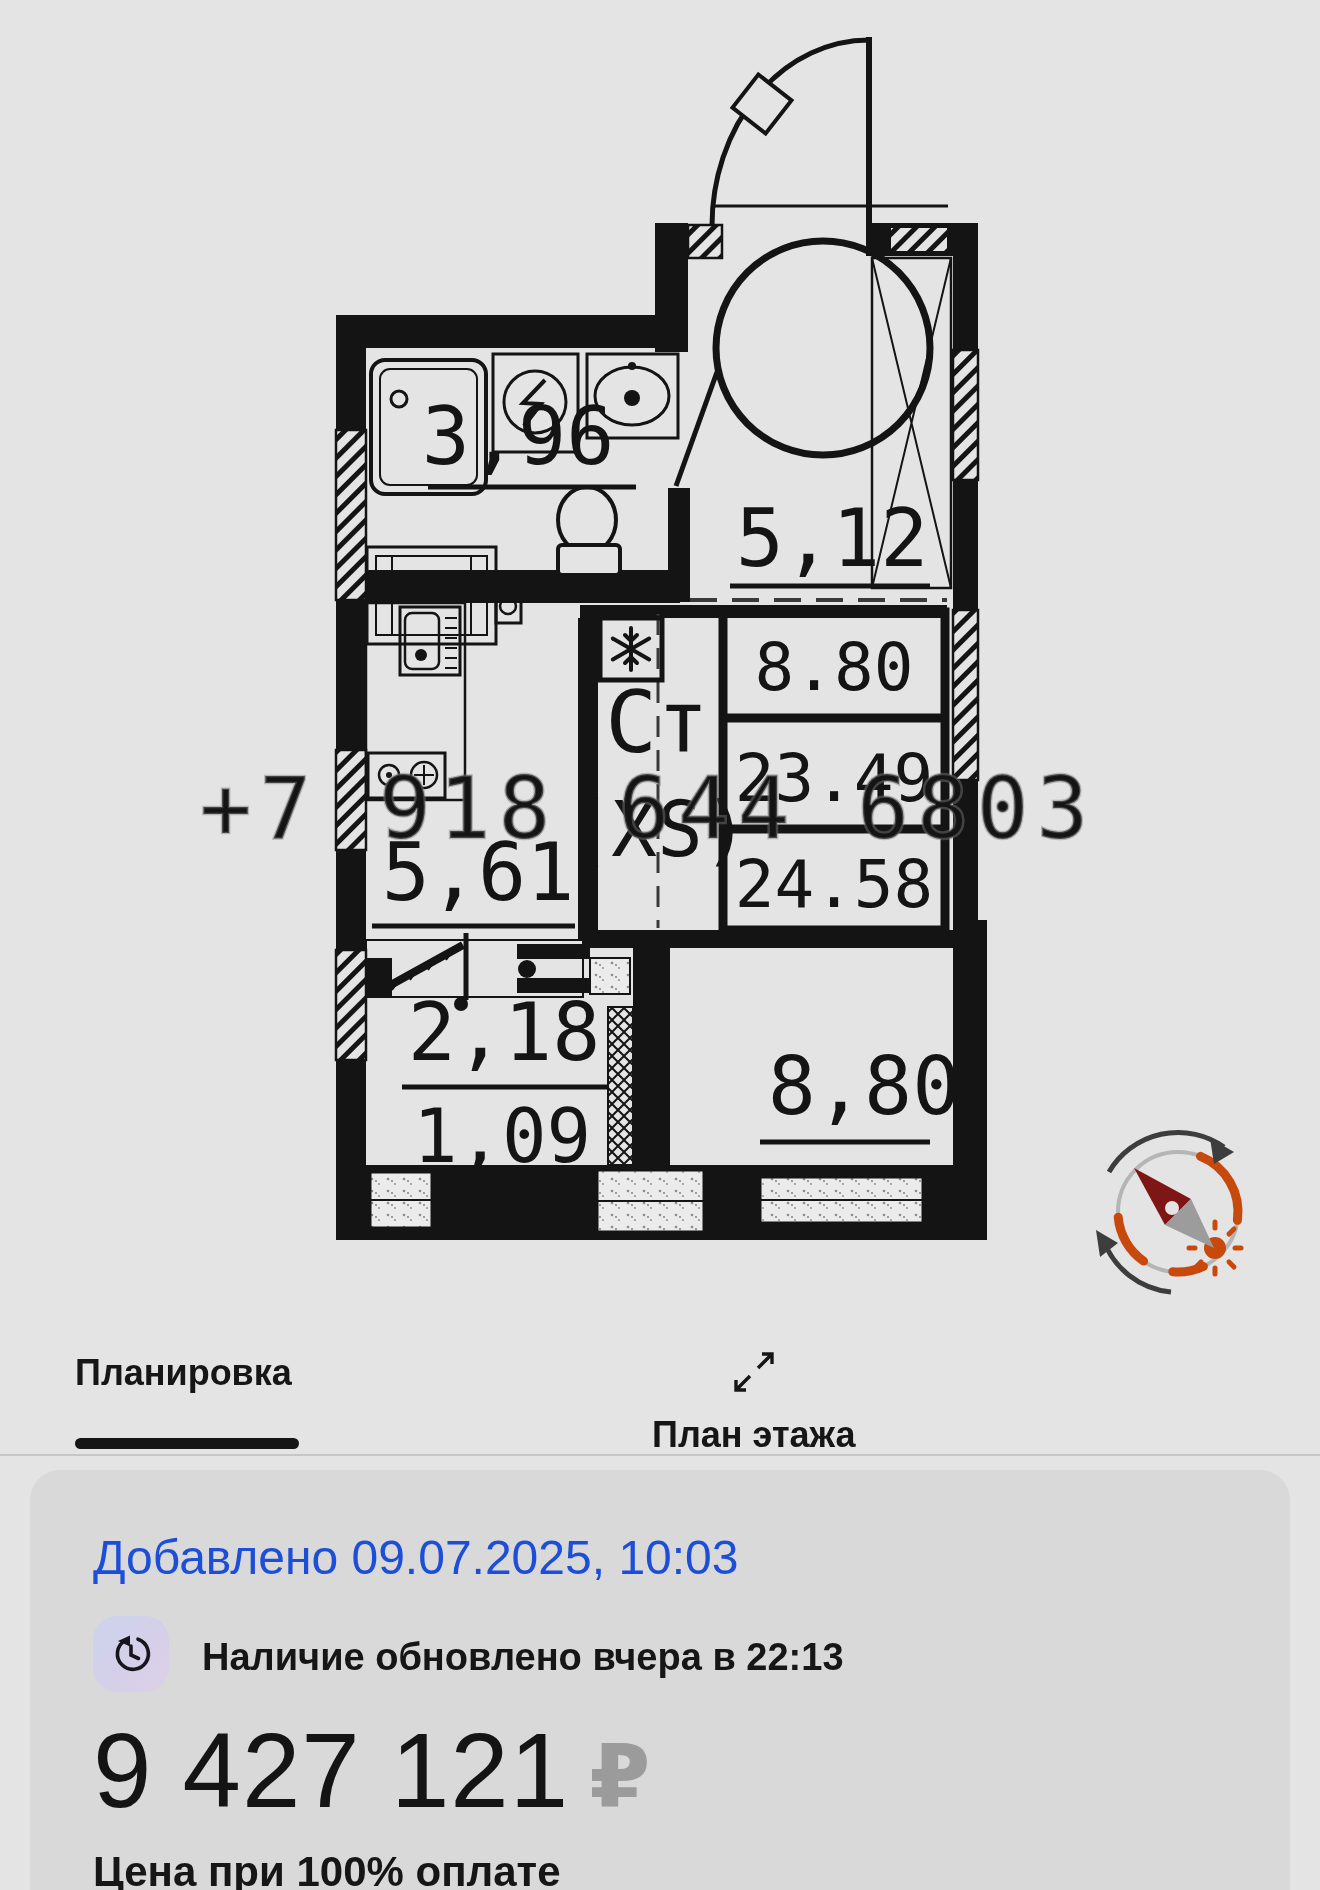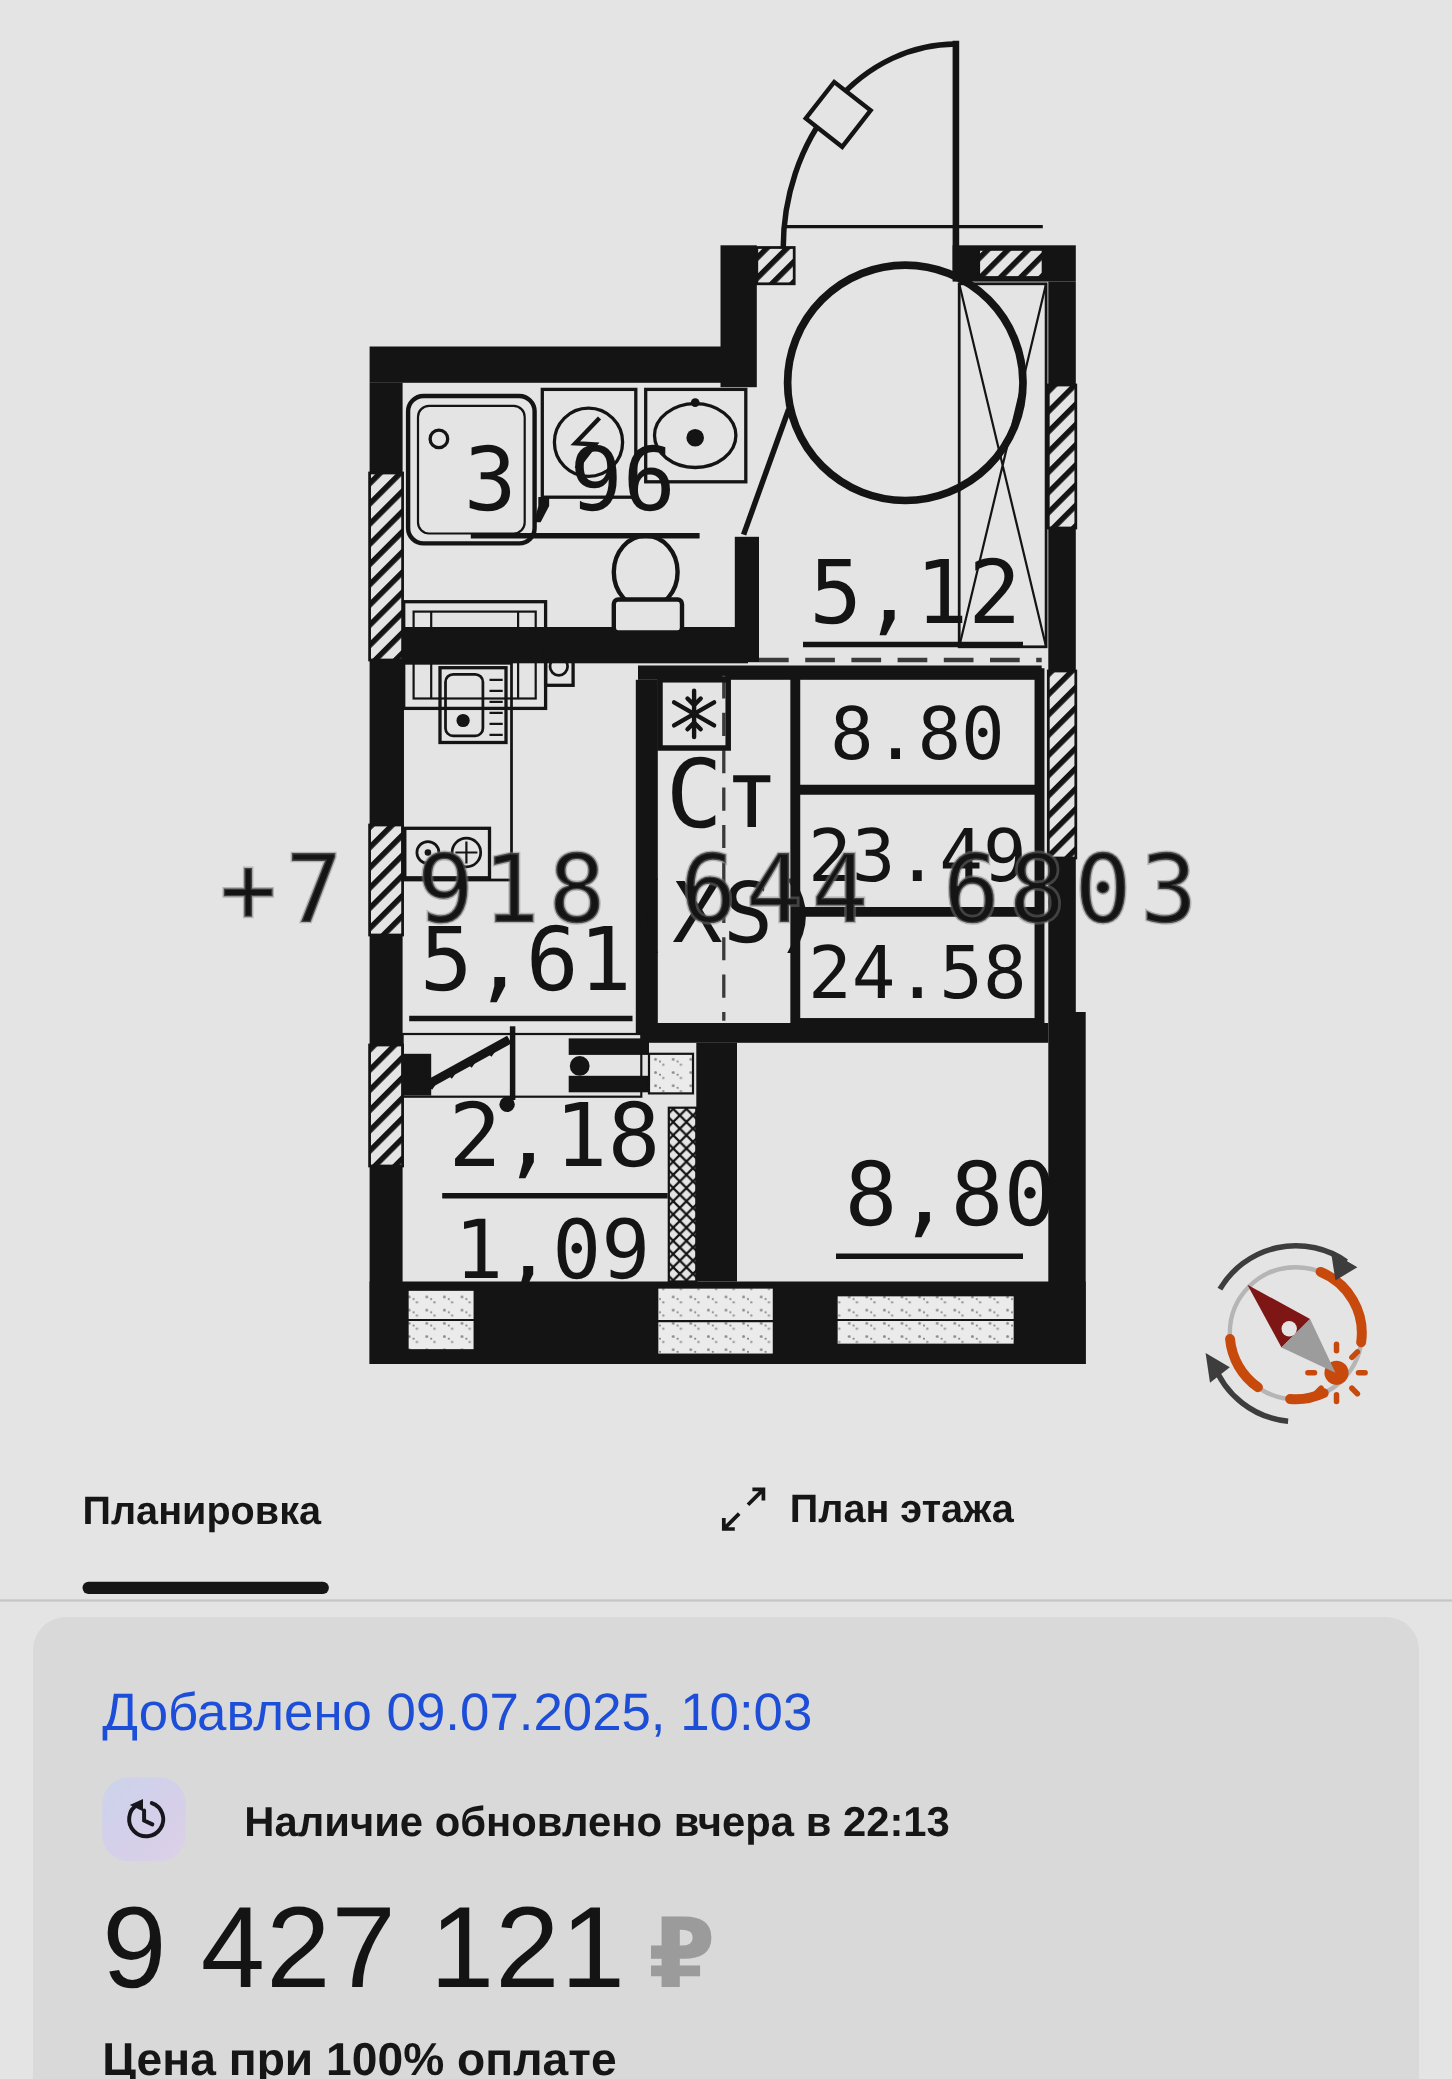--- a/index.html
+++ b/index.html
@@ -8,7 +8,7 @@
   svg text{font-family:"DejaVu Sans Mono",monospace;fill:#141414;}
   .plan-svg{position:absolute;left:0;top:0;}
   .tab{position:absolute;top:1352px;font-size:36px;font-weight:700;color:#161616;white-space:nowrap;cursor:pointer;}
-  .tab.with-icon{display:flex;align-items:center;gap:18px;top:1348px;}
+  .tab.with-icon{display:flex;align-items:center;gap:18px;top:1348px;flex-direction:column;}
   .tab-underline{position:absolute;left:75px;top:1438px;width:224px;height:11px;border-radius:6px;background:#151515;}
   .tabs-divider{position:absolute;left:0;top:1454px;width:1320px;height:2px;background:#c6c6c6;}
   .card{position:absolute;left:30px;top:1470px;width:1260px;height:420px;background:#d9d9d9;border-radius:30px 30px 0 0;}

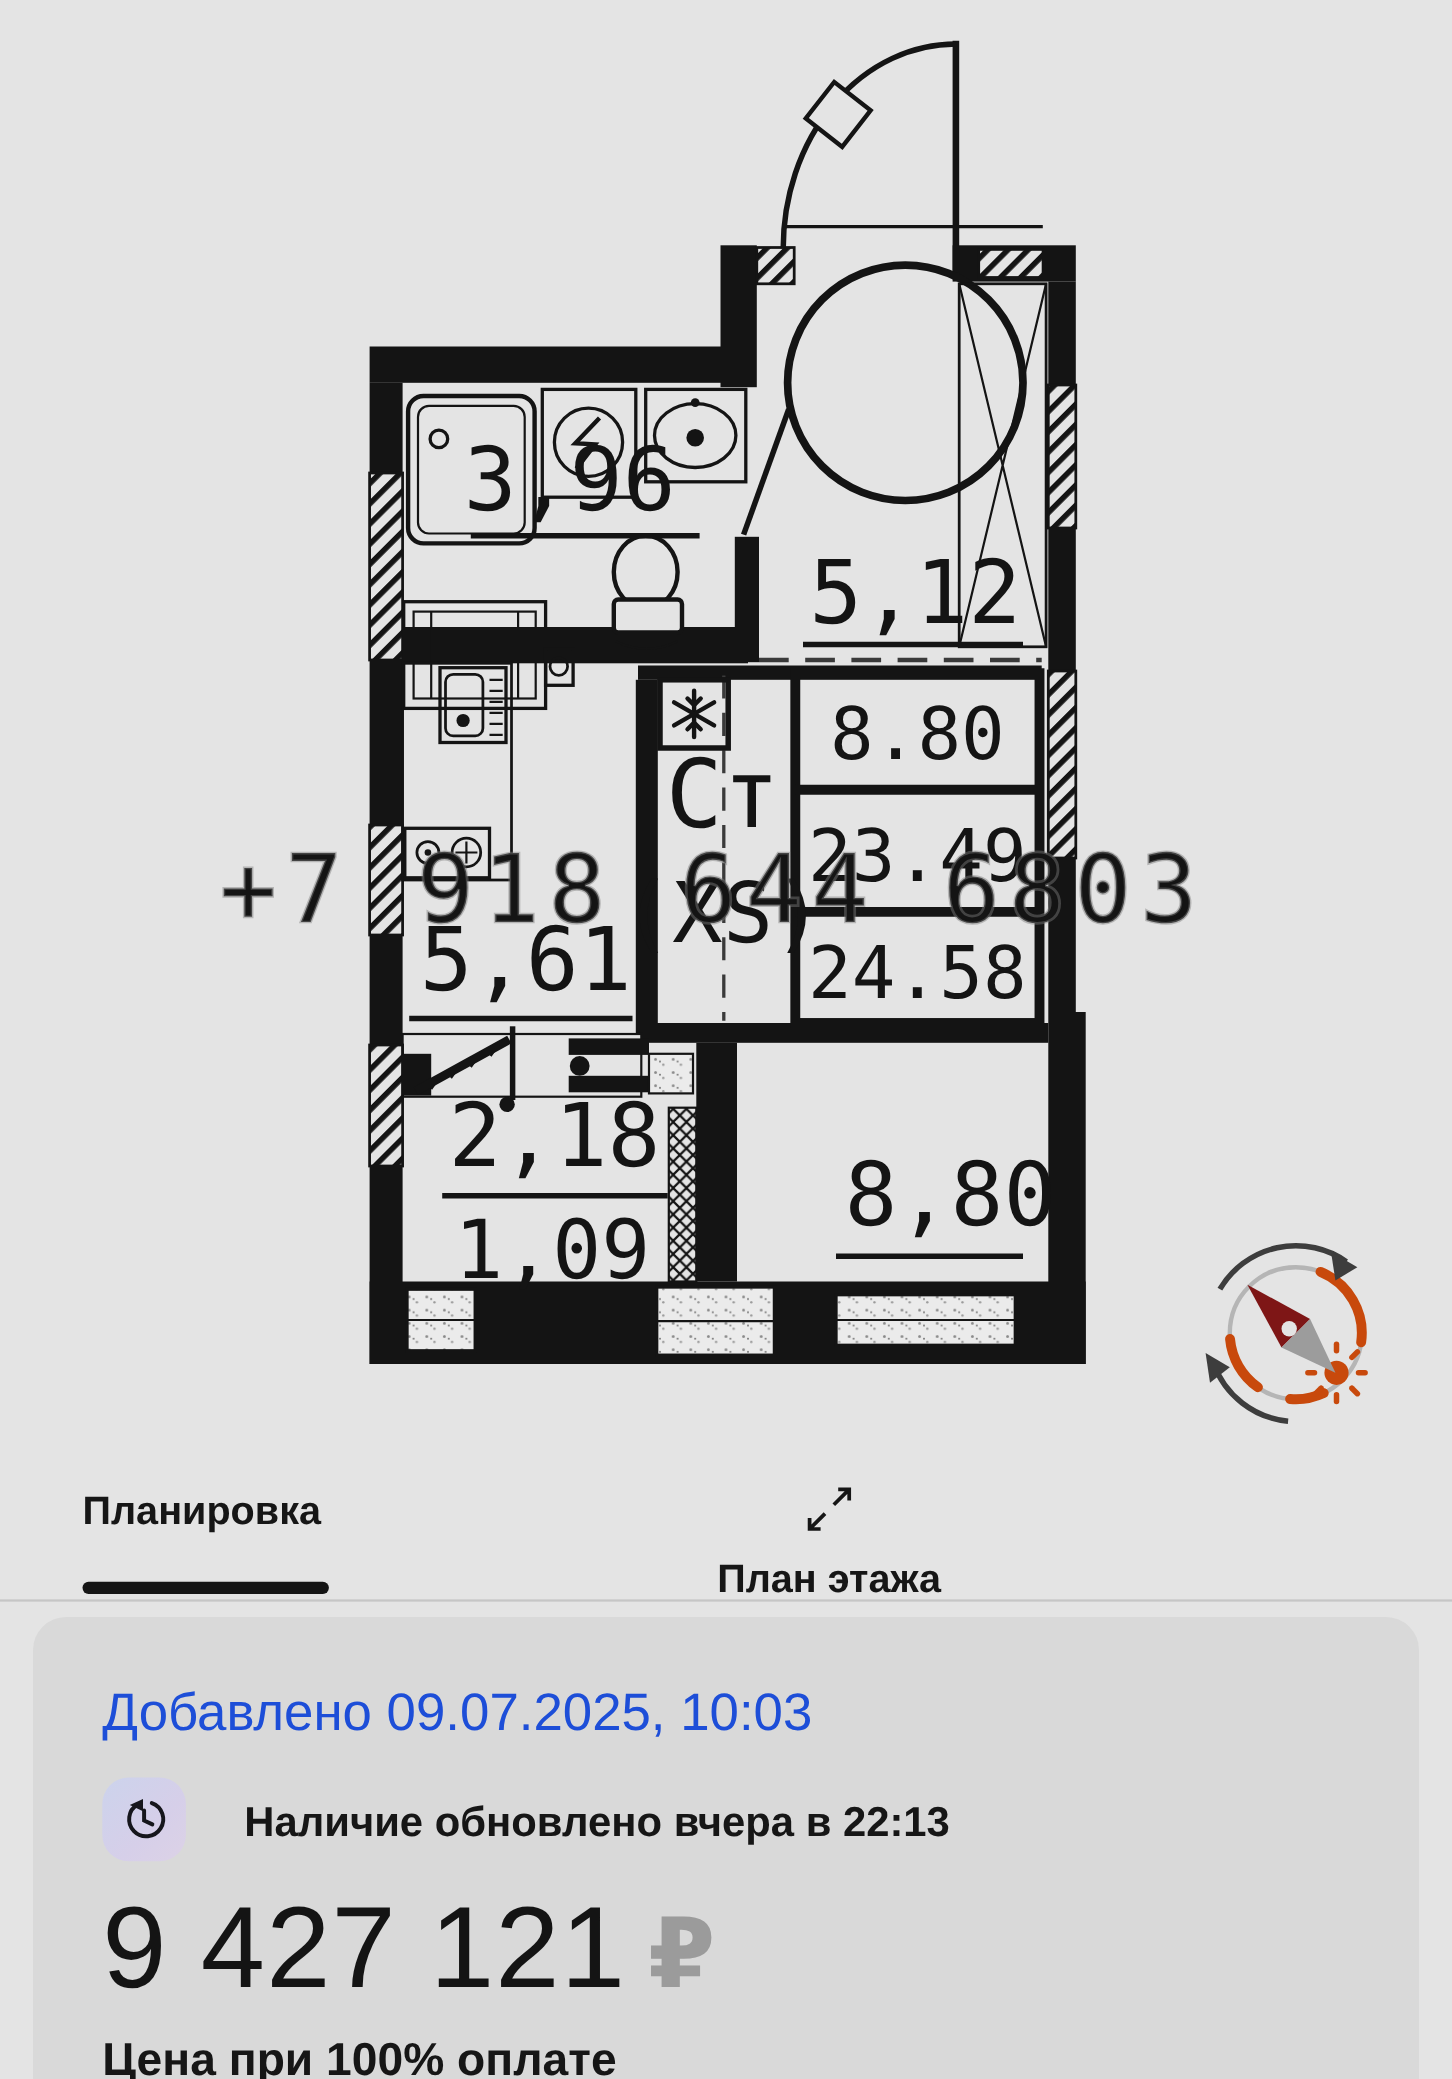--- a/index.html
+++ b/index.html
@@ -16,7 +16,7 @@
   .badge{position:absolute;left:63px;top:146px;width:76px;height:76px;border-radius:24px;
          background:linear-gradient(135deg,#ccd3ec 0%,#d6cfe9 60%,#dcd2e6 100%);
          display:flex;align-items:center;justify-content:center;}
-  .avail{position:absolute;left:172px;top:166px;font-size:38px;font-weight:700;color:#161616;margin-left:20px;}
+  .avail{position:absolute;left:172px;top:166px;font-size:38px;font-weight:700;color:#161616;}
   .price-row{position:absolute;left:63px;top:246px;display:flex;align-items:baseline;}
   .price{font-size:105px;line-height:1.04;font-weight:400;letter-spacing:1px;color:#141414;}
   .rub{font-size:88px;font-weight:700;color:#9b9b9b;margin-left:20px;font-family:"DejaVu Sans",sans-serif;}

